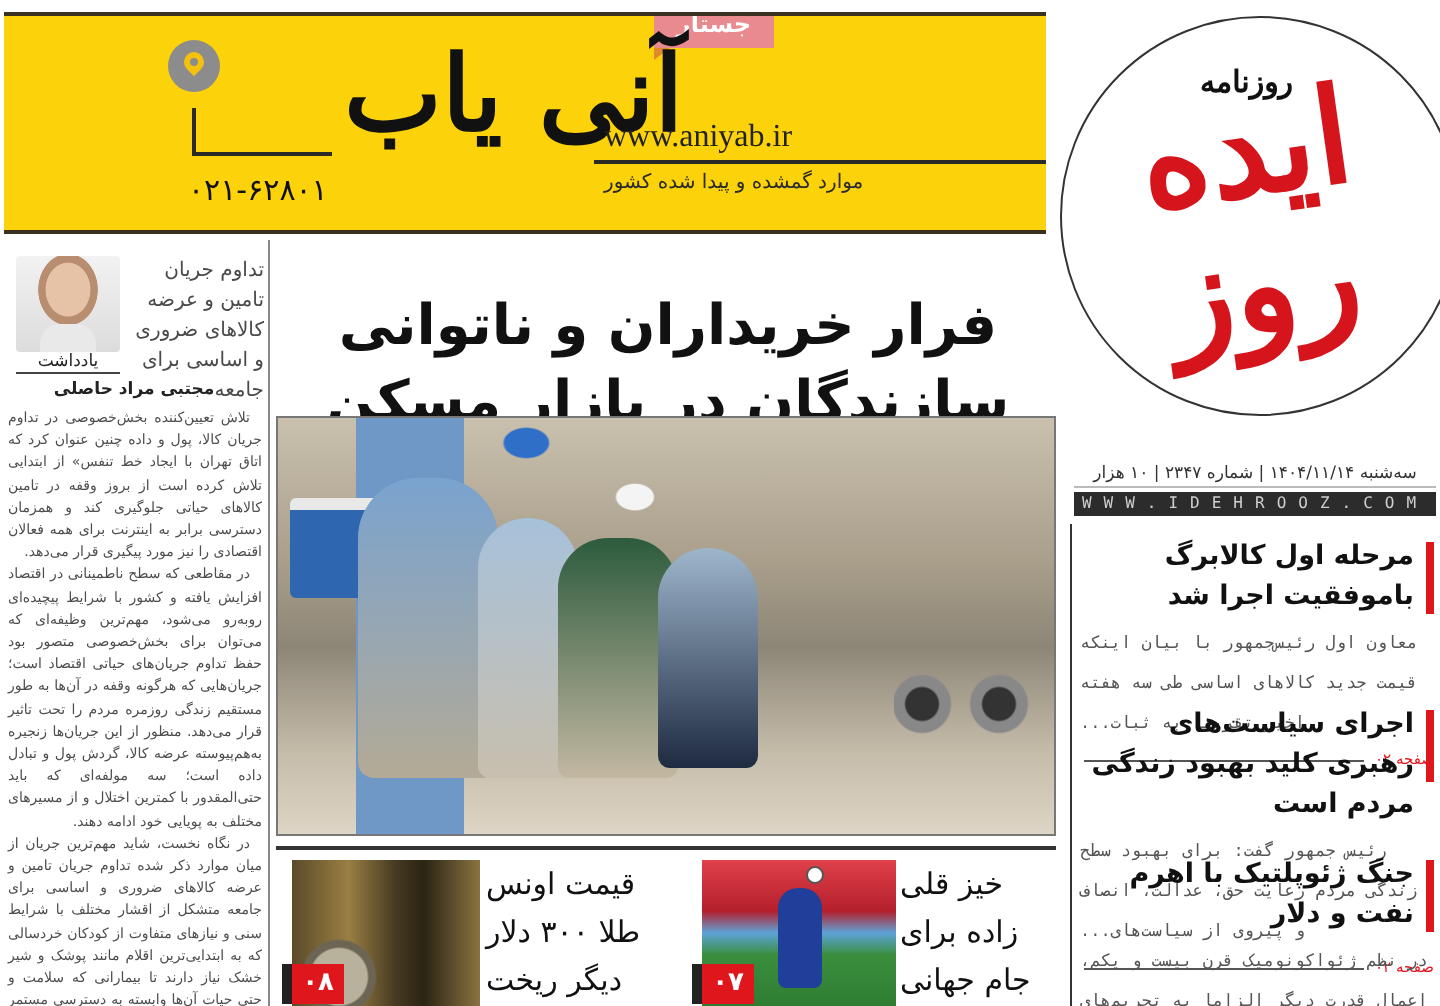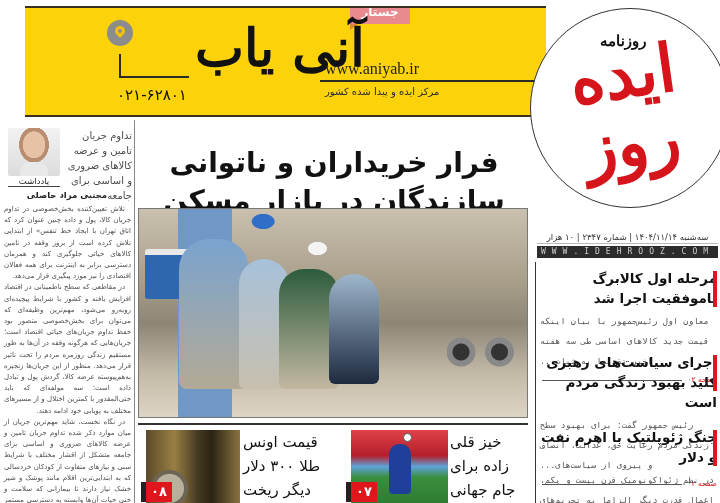--- a/index.html
+++ b/index.html
@@ -11,7 +11,6 @@
     position: absolute; left: 2px; top: 6px; width: 521px; height: 111px;
     background: #fcd20b; border-top: 2px solid #3a3020; border-bottom: 2px solid #3a3020;
     overflow: hidden;
-    margin-left: 23px;
   }
   .ad-tag {
     position: absolute; left: 325px; top: -6px; width: 60px; height: 22px;

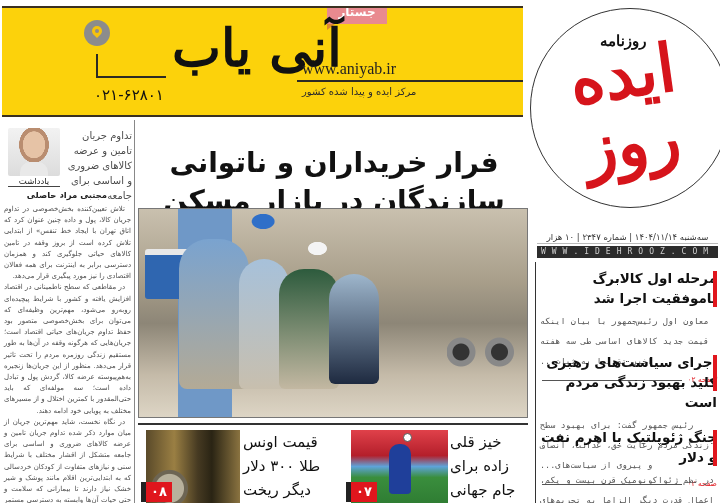--- a/index.html
+++ b/index.html
@@ -187,7 +187,7 @@
   <div class="ad-brand">آنی یاب</div>
   <div class="ad-url">www.aniyab.ir</div>
   <div class="ad-rule"></div>
-  <div class="ad-sub">مرکز ایده و پیدا شده کشور</div>
+  <div class="ad-sub">موارد گمشده و پیدا شده کشور</div>
 </div>
 
 <div class="masthead">

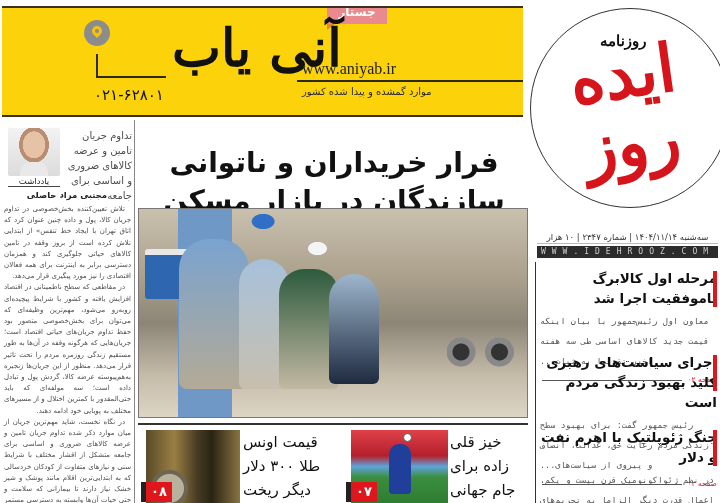--- a/index.html
+++ b/index.html
@@ -87,7 +87,7 @@
   .news { position: absolute; left: 4px; width: 177px; }
   .news-title {
     position: relative; font-weight: bold; font-size: 13.5px; line-height: 20px; text-align: right;
-    direction: rtl; color: #111;
+    padding-right: 10px; direction: rtl; color: #111;
   }
   .news-title::before {
     content: ""; position: absolute; right: 0; top: 3px; width: 4px; height: 36px; background: #e0161d;

